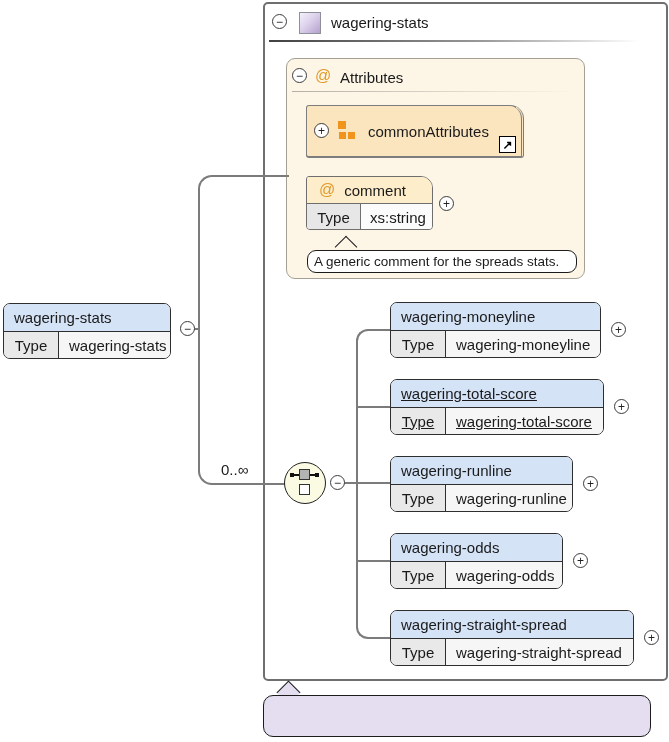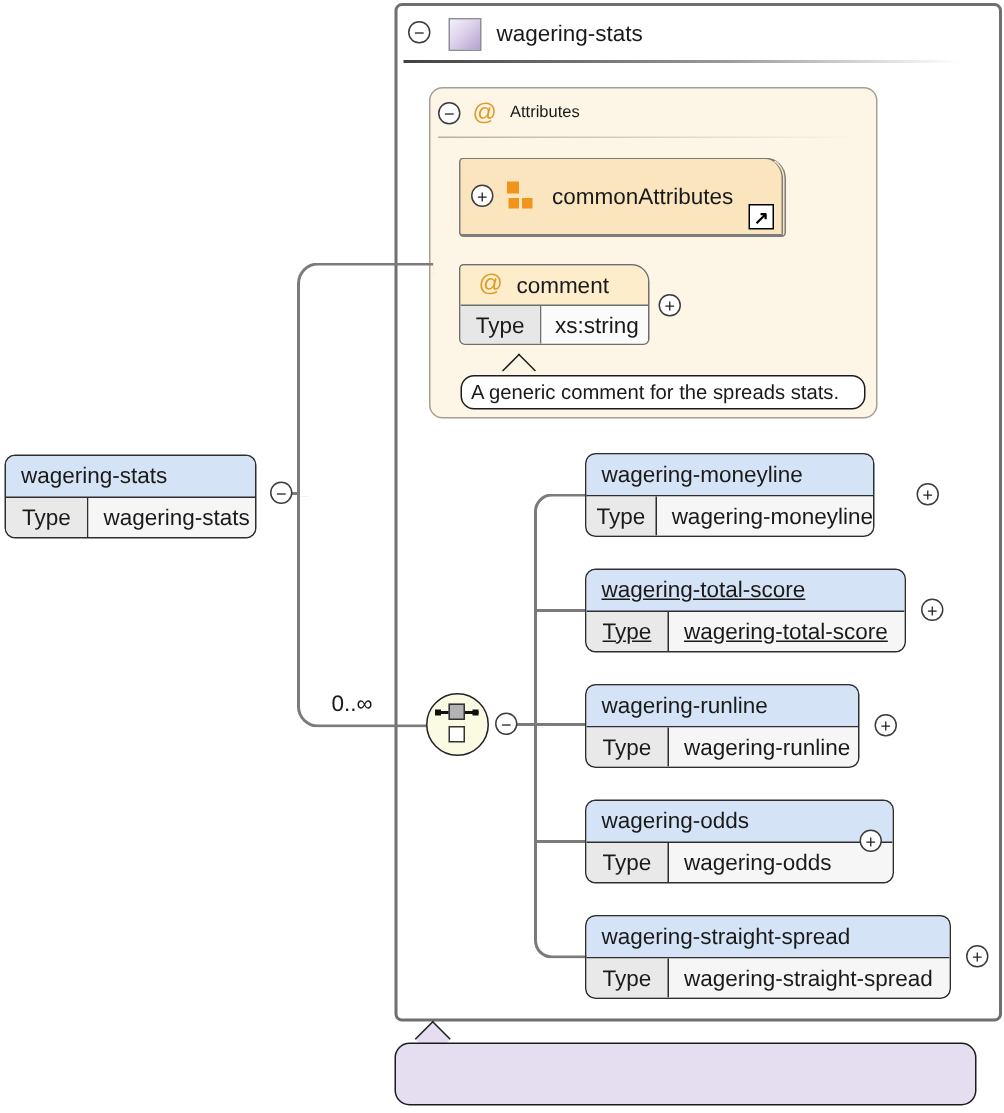--- a/index.html
+++ b/index.html
@@ -21,7 +21,7 @@
   .attr-hdr-minus{left:292px;top:68px;}
   .at-glyph{color:#e09a2a;font-size:16px;}
   .attr-at{left:315px;top:67px;font-size:16px;z-index:3;}
-  .attr-title{left:340px;top:69px;font-size:11px;z-index:3;}
+  .attr-title{left:340px;top:69px;font-size:15px;z-index:3;}
   .attr-divider{left:292px;top:91px;width:282px;height:1px;background:linear-gradient(to right,#b5b0a6,rgba(253,246,231,0));z-index:3;}
 
   .common-box{left:306px;top:105px;width:218px;height:53px;background:#fbe5bf;border:1.2px solid #7d7d7d;border-right:3px double #7d7d7d;border-bottom-width:2px;border-radius:3px 14px 3px 3px;z-index:3;box-sizing:border-box;}

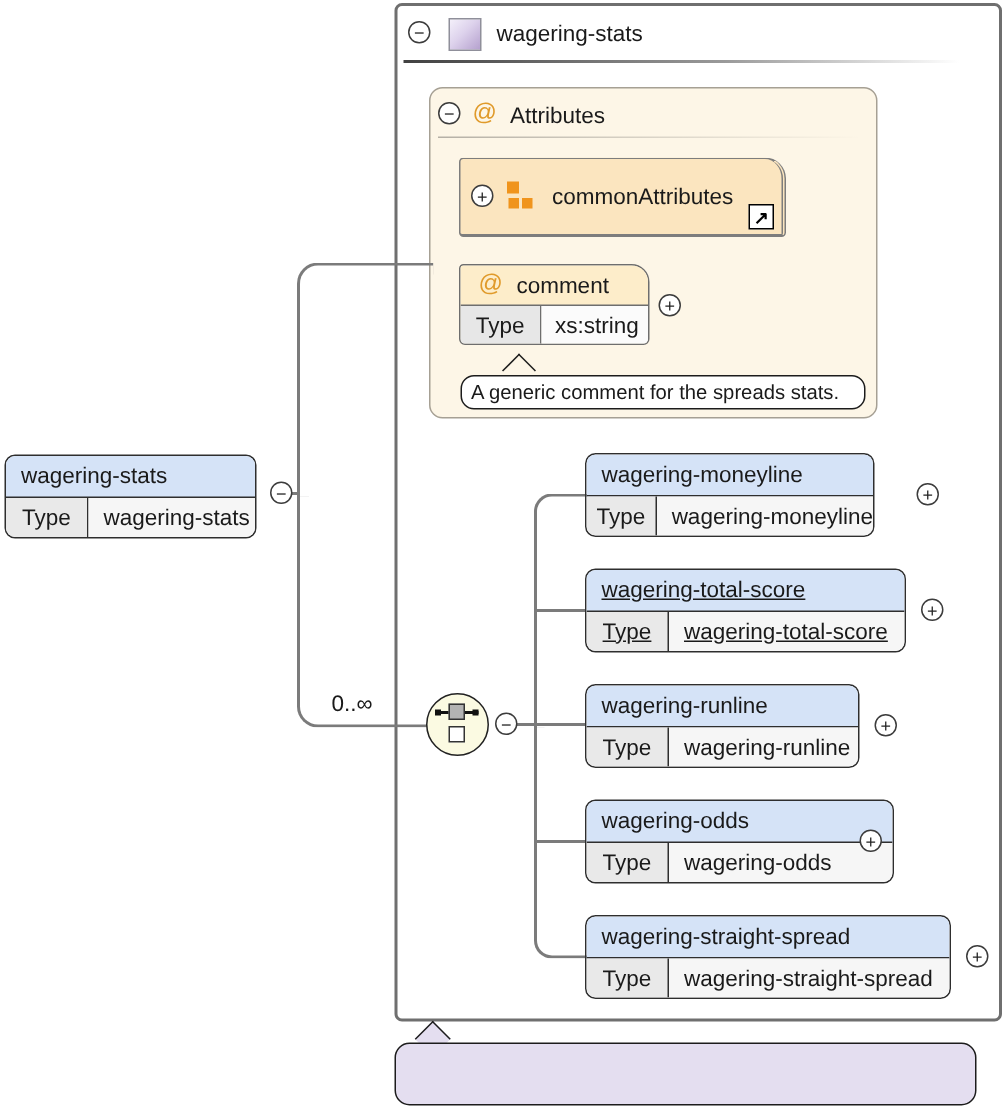--- a/index.html
+++ b/index.html
@@ -74,7 +74,7 @@
   .b3{left:346px;top:482px;width:44px;height:2px;background:#7b7b7b;}
   .b4{left:356px;top:560px;width:34px;height:2px;background:#7b7b7b;}
 
-  .c1{left:390px;top:302px;width:193px;height:56px;}
+  .c1{left:390px;top:302px;width:211px;height:56px;}
   .c2{left:390px;top:379px;width:214px;height:56px;text-decoration:underline;}
   .c3{left:390px;top:456px;width:183px;height:56px;}
   .c4{left:390px;top:533px;width:206px;height:56px;}

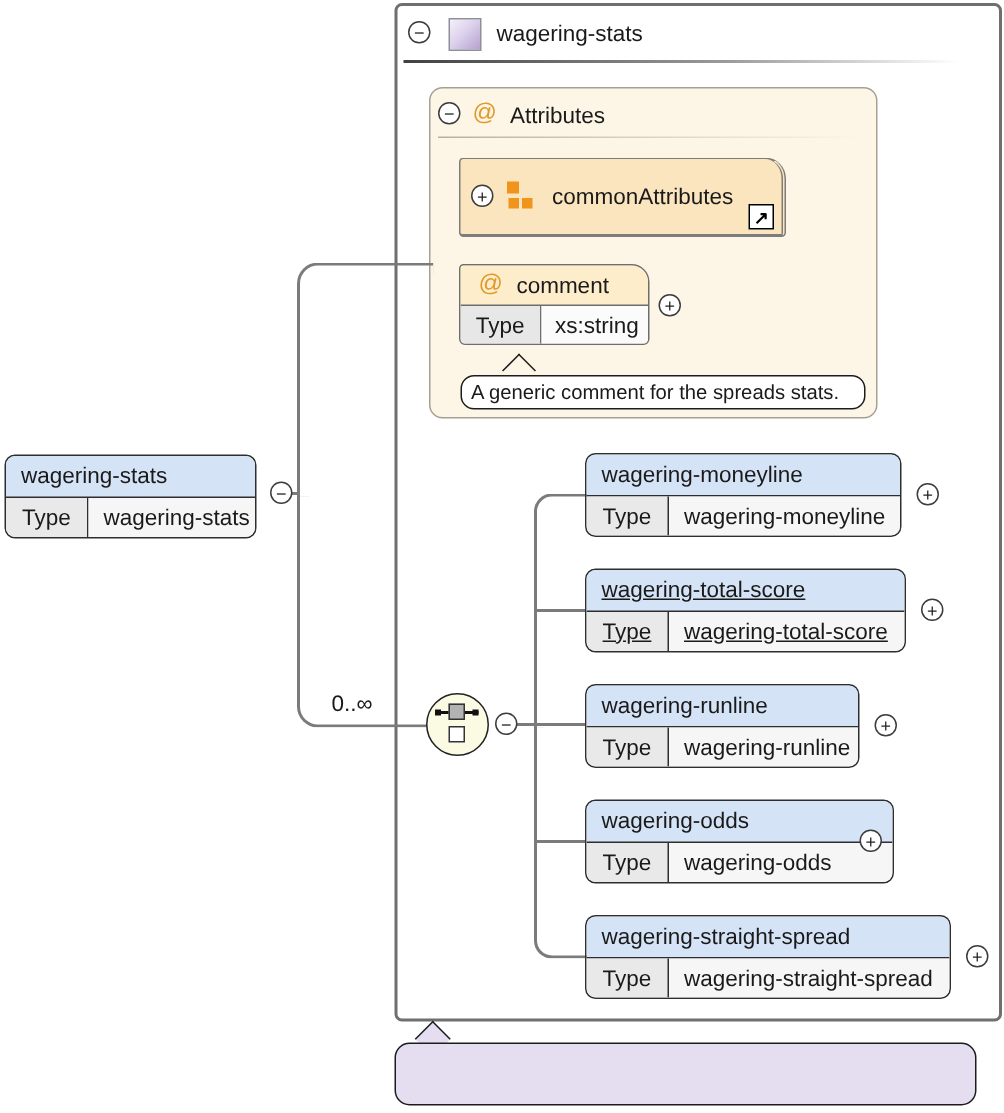--- a/index.html
+++ b/index.html
@@ -77,7 +77,7 @@
   .c1{left:390px;top:302px;width:211px;height:56px;}
   .c2{left:390px;top:379px;width:214px;height:56px;text-decoration:underline;}
   .c3{left:390px;top:456px;width:183px;height:56px;}
-  .c4{left:390px;top:533px;width:206px;height:56px;}
+  .c4{left:390px;top:533px;width:173px;height:56px;}
   .c5{left:390px;top:610px;width:244px;height:56px;}
   .p1{left:611px;top:322px;}
   .p2{left:614px;top:399px;}

